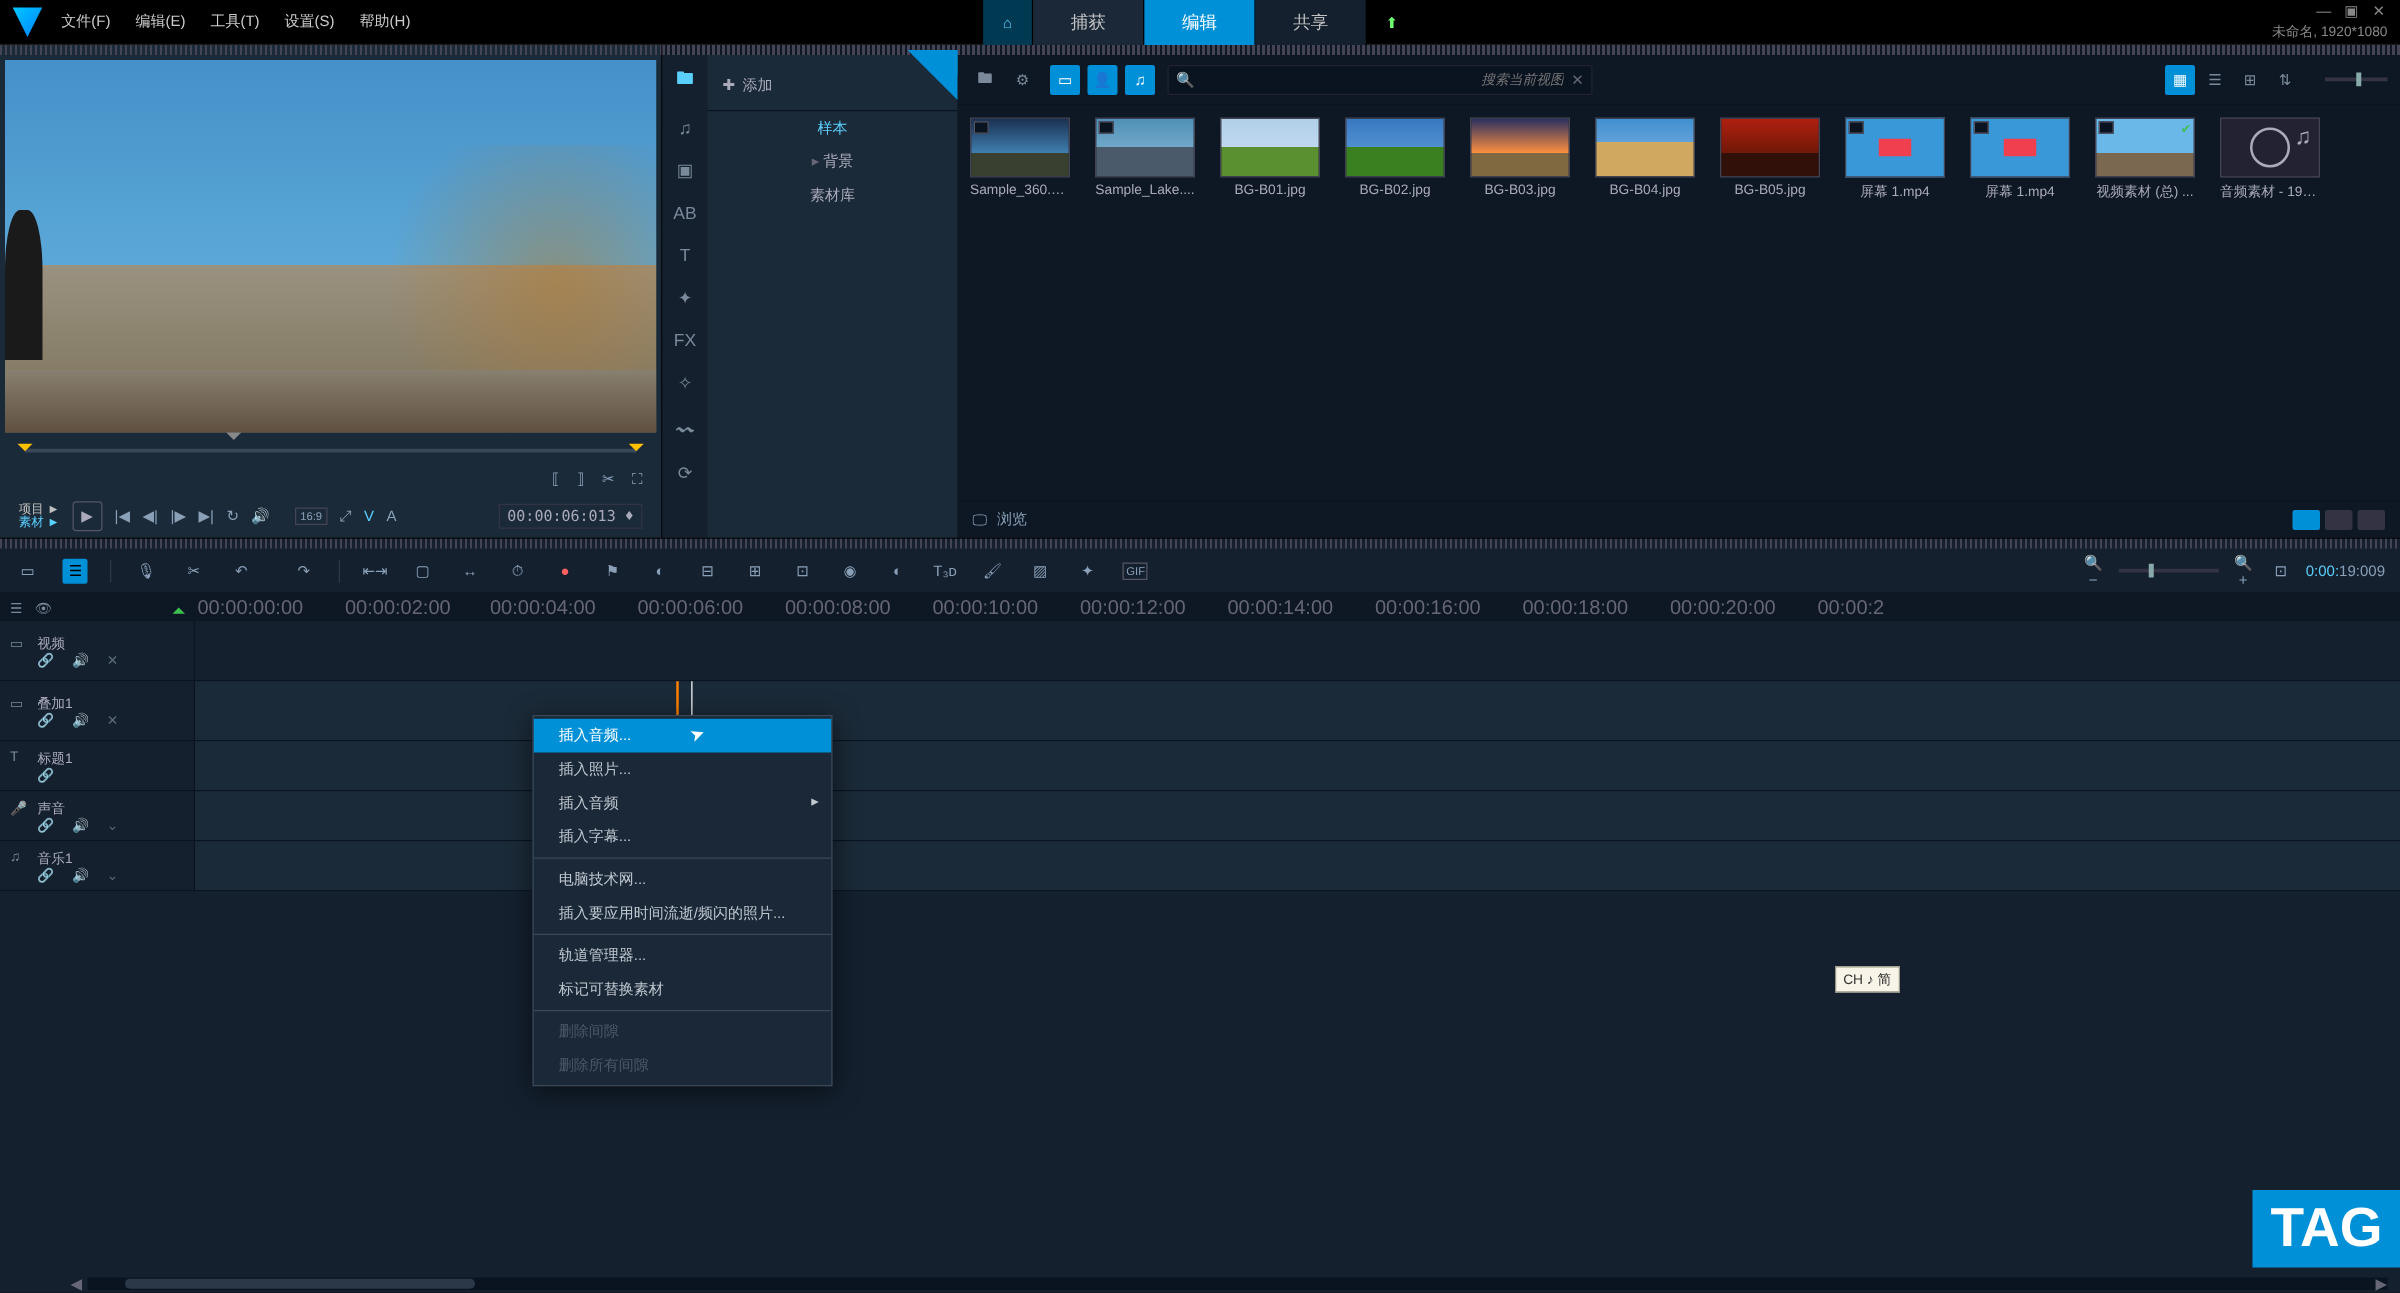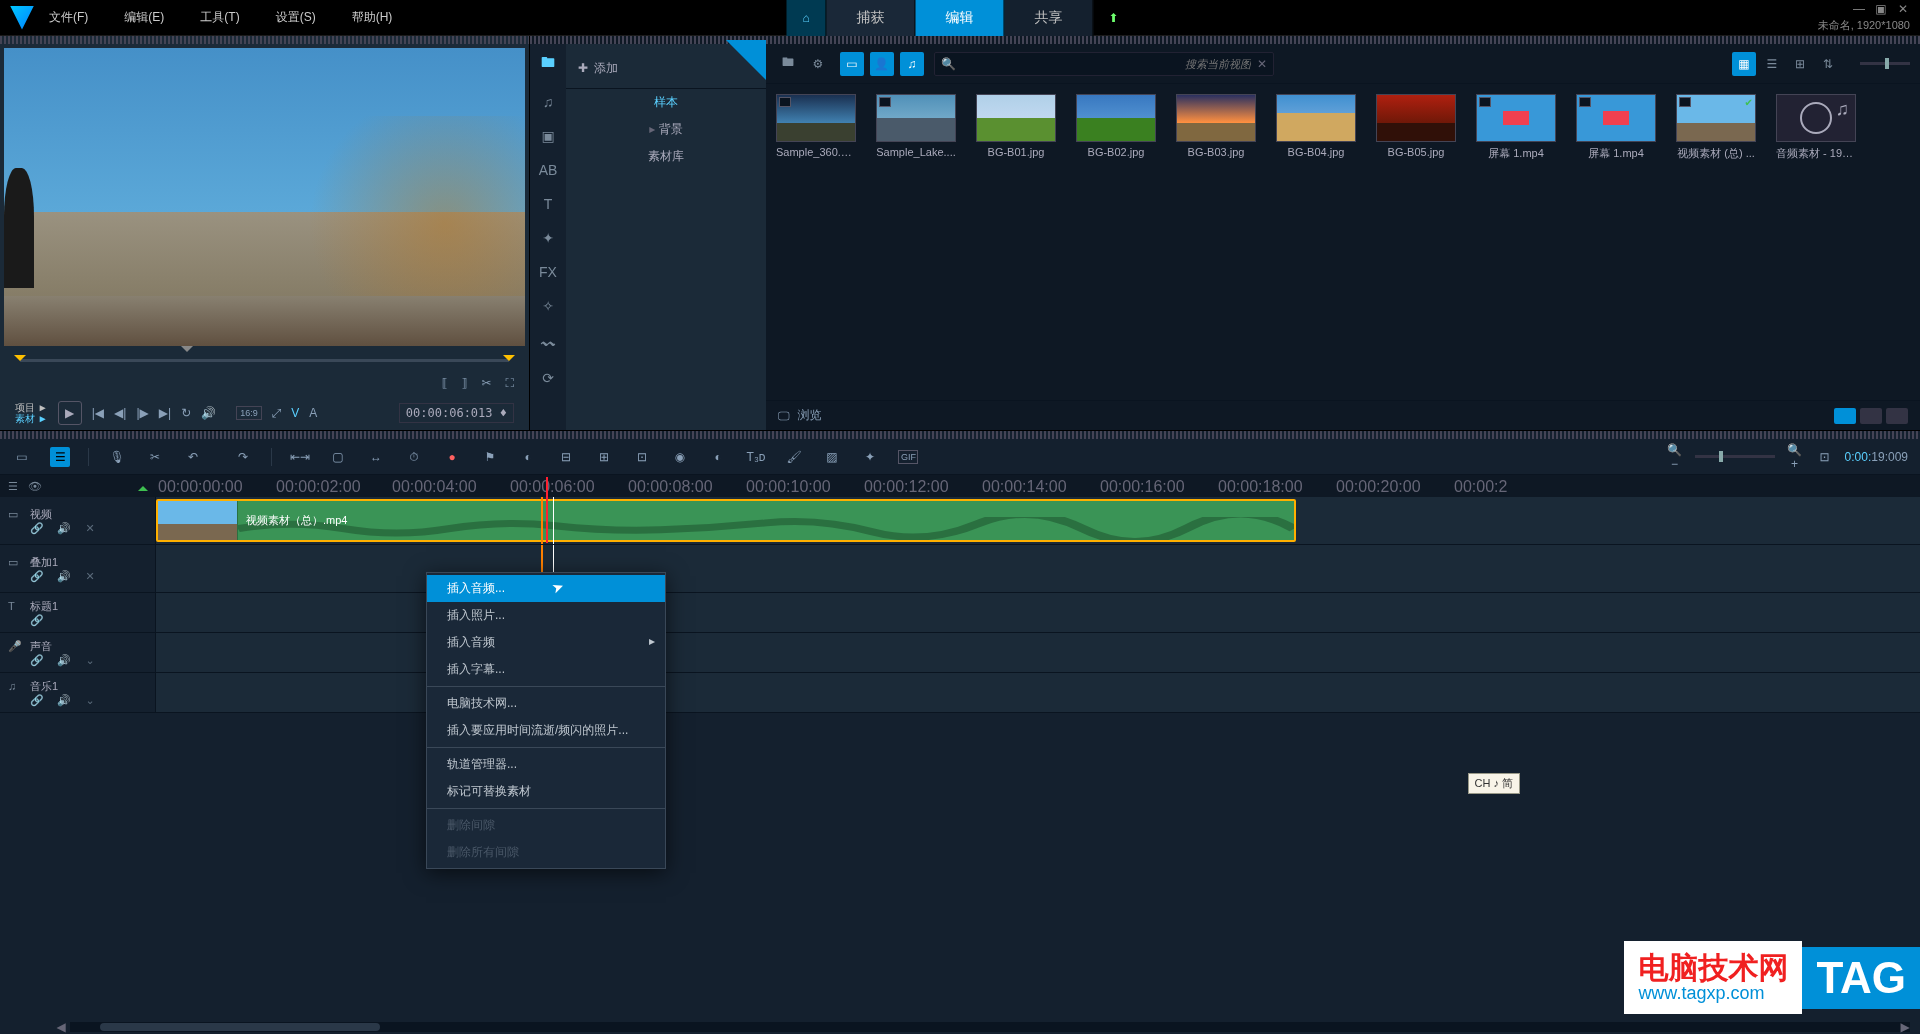--- a/index.html
+++ b/index.html
@@ -8,7 +8,7 @@
 
 .titlebar { height: 36px; background: #000; display: flex; align-items: center; padding: 0 10px; border-bottom: 1px solid #1a1a1a; }
 .logo-v { width: 24px; height: 24px; background: linear-gradient(135deg, #00c8ff, #0080ff); clip-path: polygon(0 0, 100% 0, 50% 100%); margin-right: 15px; }
-.menu-items { display: flex; gap: 36px; color: #ccc; text-align: right; }
+.menu-items { display: flex; gap: 20px; color: #ccc; text-align: right; }
 .menu-items span { cursor: pointer; }
 .top-tabs { position: absolute; left: 50%; transform: translateX(-50%); display: flex; height: 36px; align-items: stretch; }
 .top-tabs .home-tab { width: 40px; background: #003a52; display: flex; align-items: center; justify-content: center; color: #5ad0ff; border-right: 1px solid #000; }

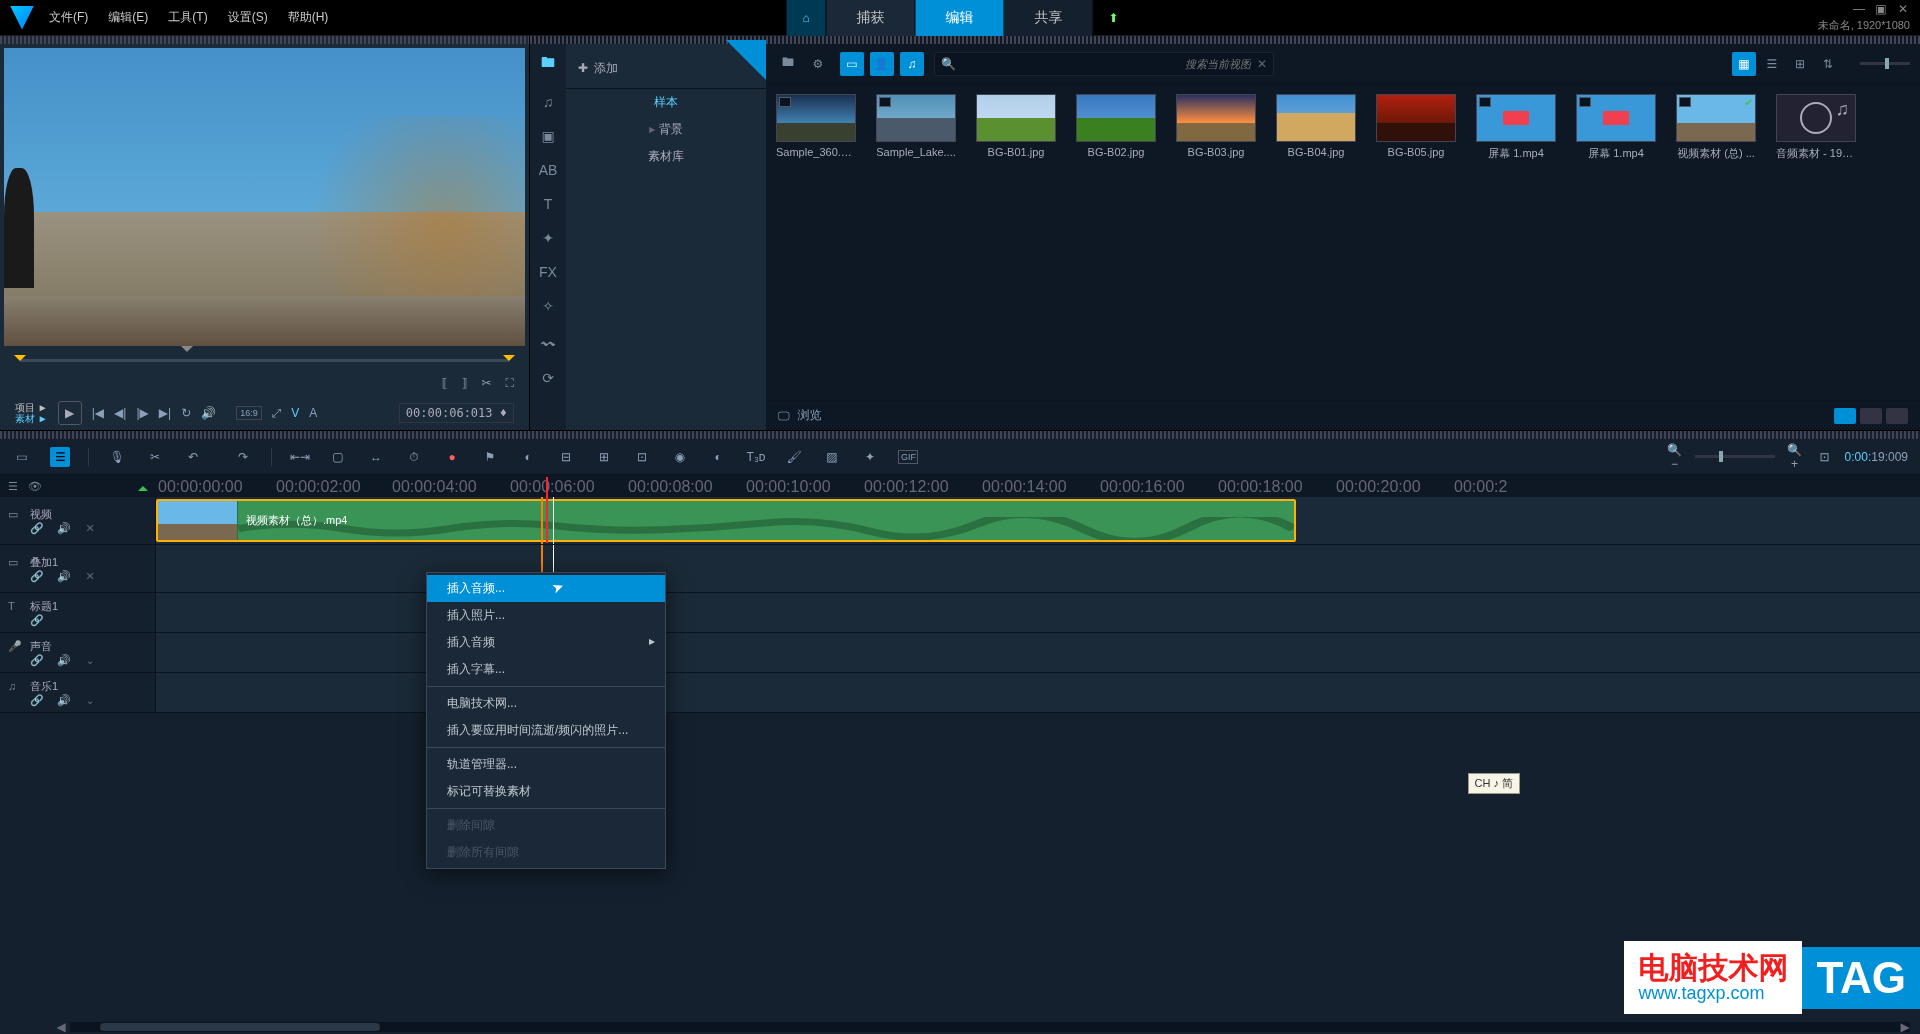--- a/index.html
+++ b/index.html
@@ -406,18 +406,6 @@
             <span>✕</span>
           </div>
       </div>
-      <div class="tl-track-content tl-content-wrapper">
-        <div class="clip-video">
-          <div class="thumb-strip"></div>
-          <span class="clip-name">视频素材（总）.mp4</span>
-          <div class="wave"><svg viewBox="0 0 1000 40" preserveAspectRatio="none">
-                <path d="M0,20 Q50,5 100,20 T200,20 T300,15 T400,22 T500,10 T600,25 T700,12 T800,20 T900,18 T1000,20" stroke="#2a7040" stroke-width="12" fill="none"></path>
-              </svg></div>
-        </div>
-        <div class="playhead-red"></div>
-        <div class="playhead"></div>
-        <div class="playhead-white"></div>
-      </div>
     </div>
     <div class="tl-track">
       <div class="tl-track-label">

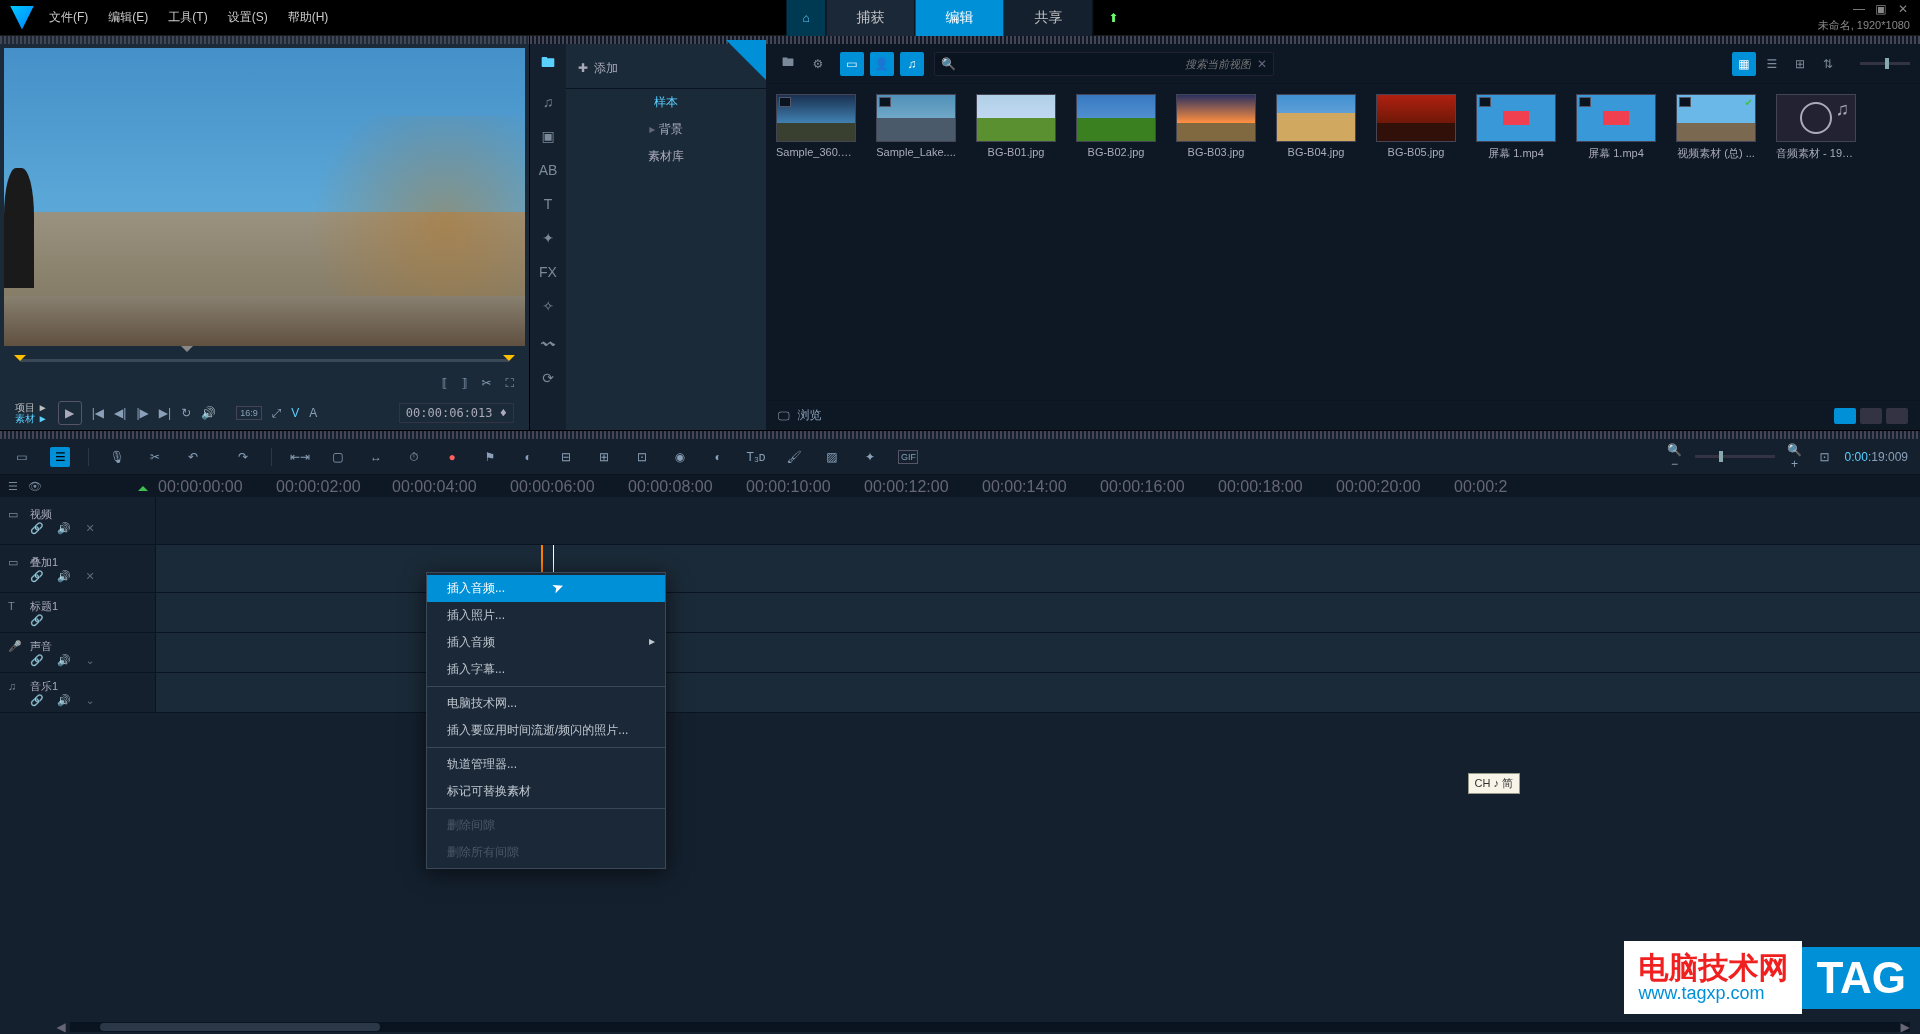--- a/index.html
+++ b/index.html
@@ -495,10 +495,6 @@
 <div class="ime-badge">CH ♪ 简</div>
 
 <div class="watermark">
-  <div class="cn">
-    <span>电脑技术网</span>
-    <span class="url">www.tagxp.com</span>
-  </div>
   <div class="tag">TAG</div>
 </div>
 

